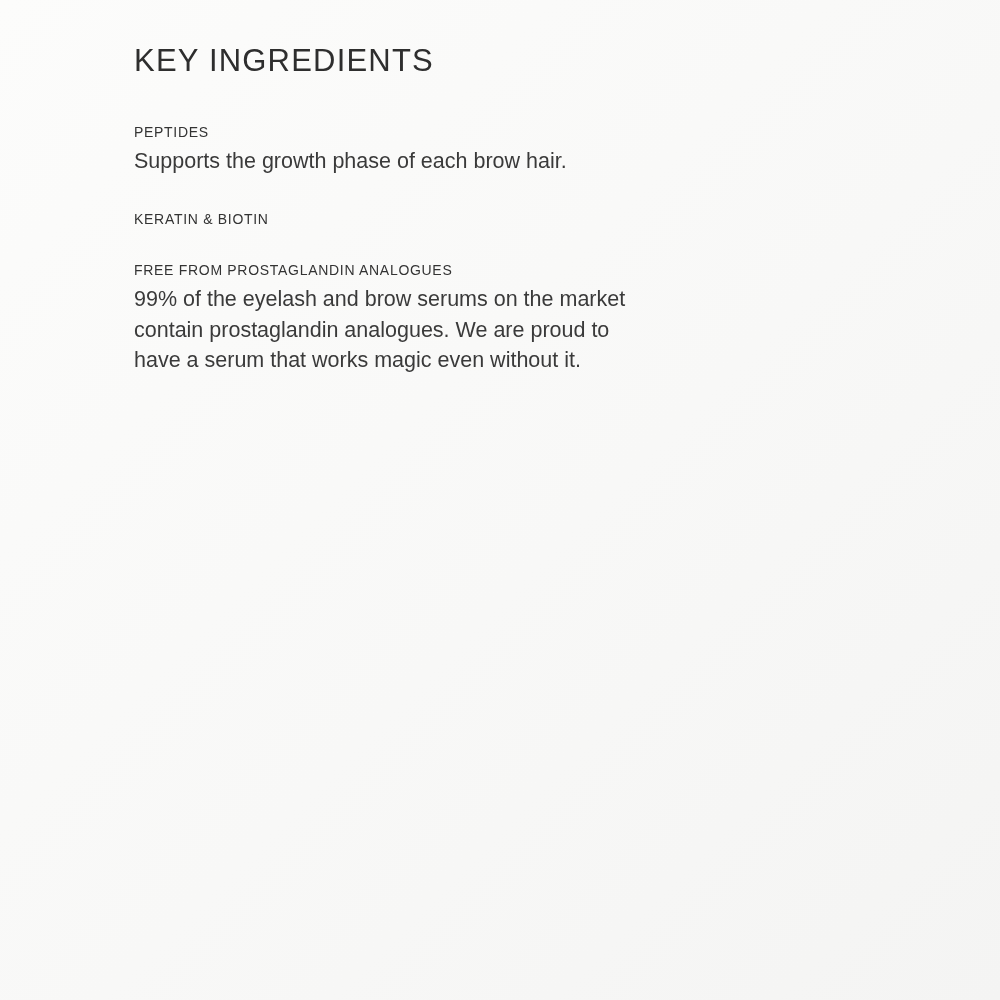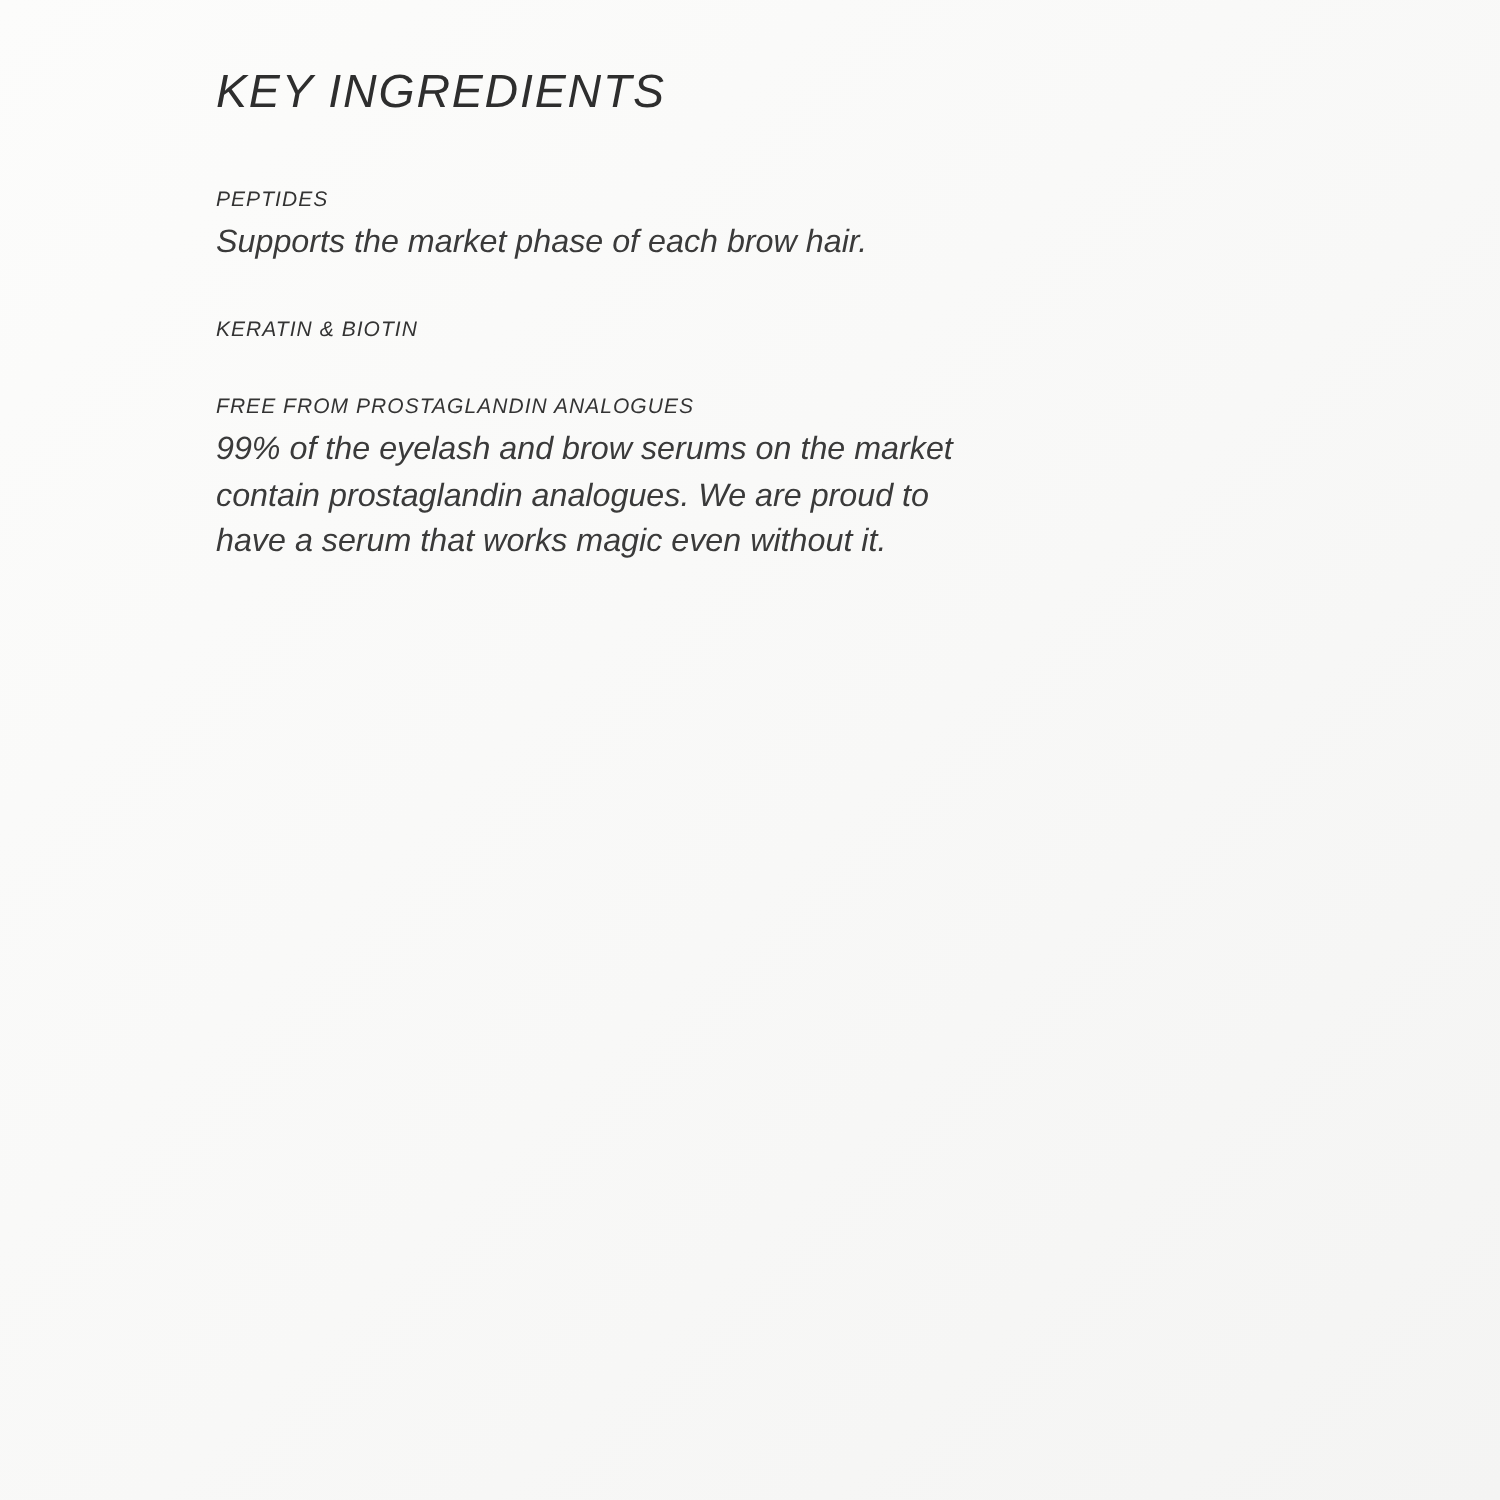--- a/index.html
+++ b/index.html
@@ -24,10 +24,9 @@
   
   .content {
     position: absolute;
-    left: 144px;
+    left: 134px;
     top: 44px;
     width: 520px;
-    font-style: italic;
   }
 
   .page-title {

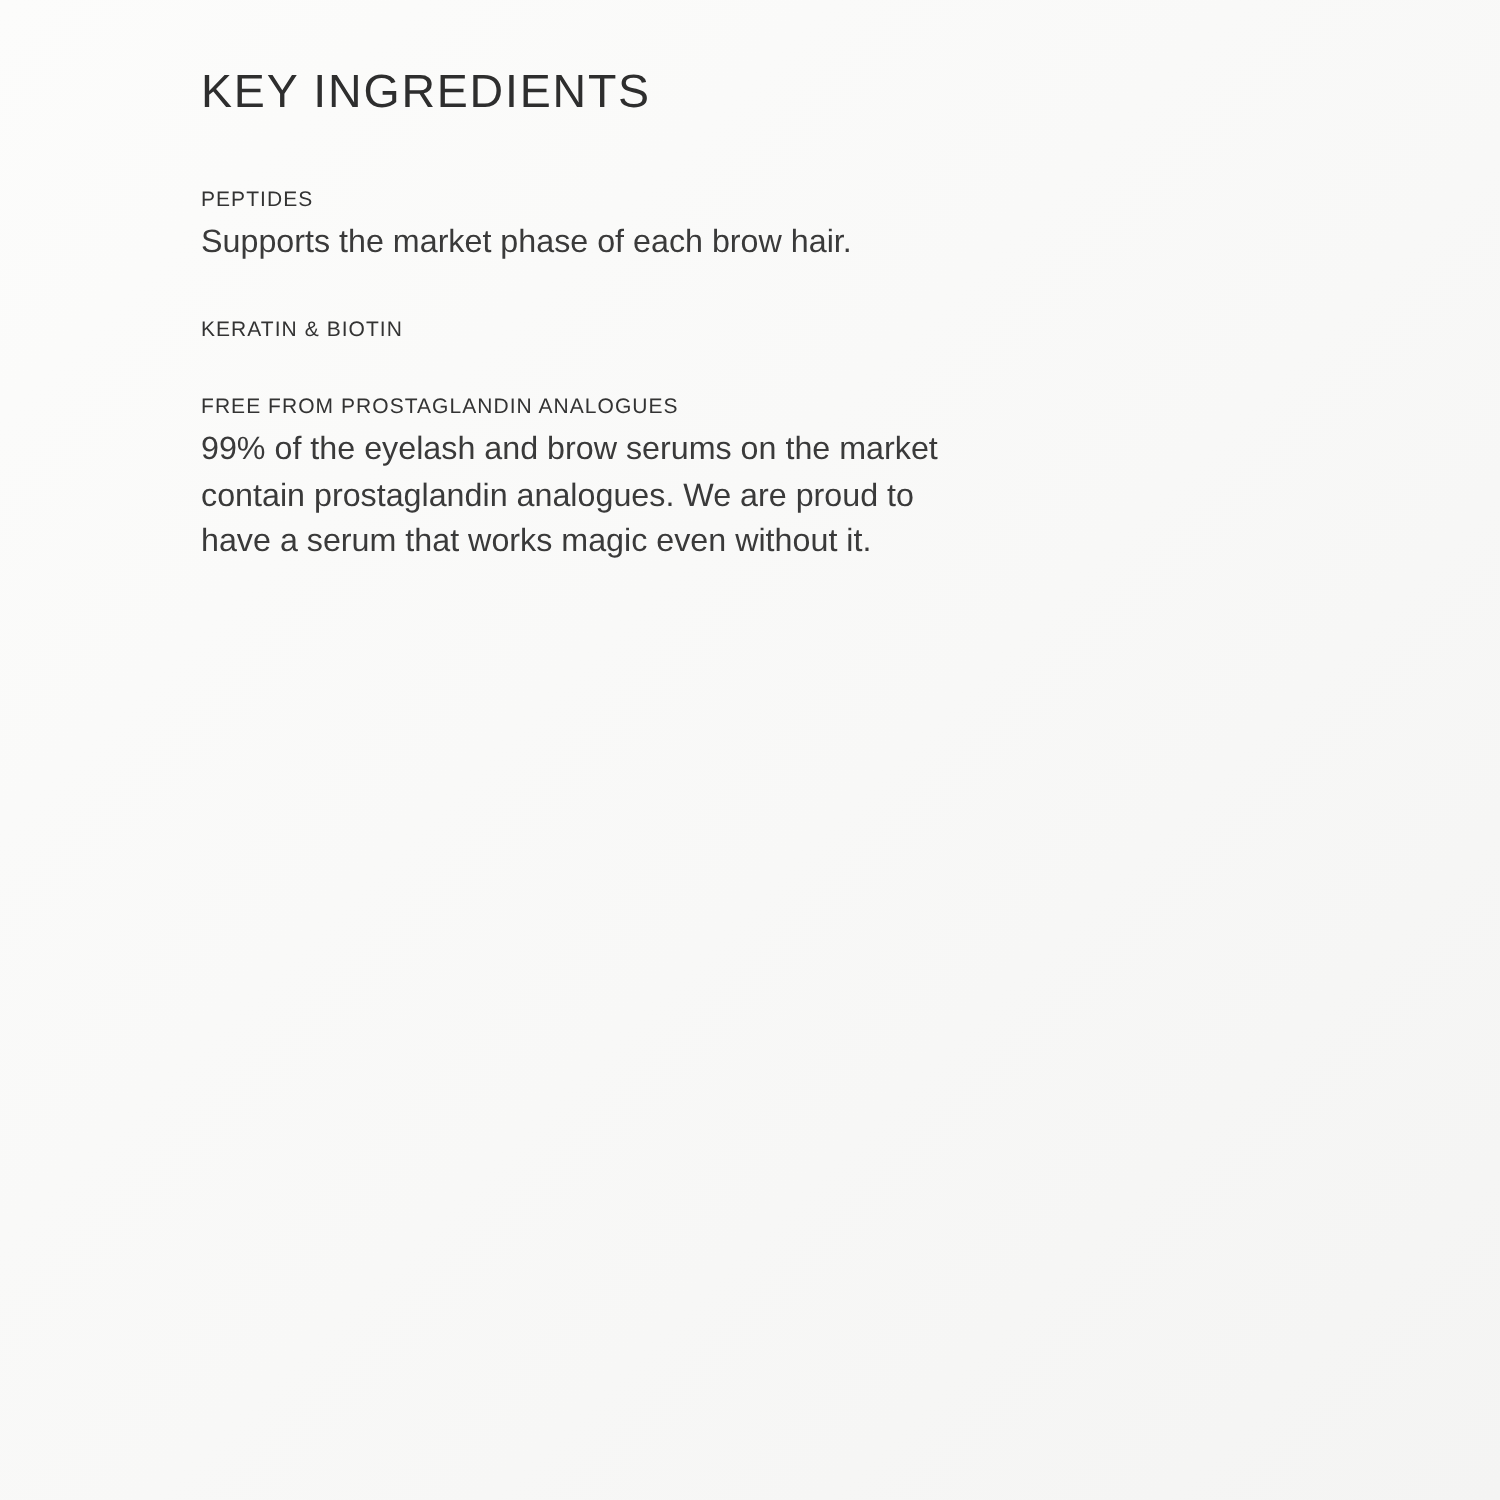--- a/index.html
+++ b/index.html
@@ -82,7 +82,7 @@
 
     <div class="block">
       <h2 class="block-heading">PEPTIDES</h2>
-      <p class="block-body">Supports the market phase of each brow hair.</p>
+      <p class="block-body">Supports the growth phase of each brow hair.</p>
     </div>
 
 

